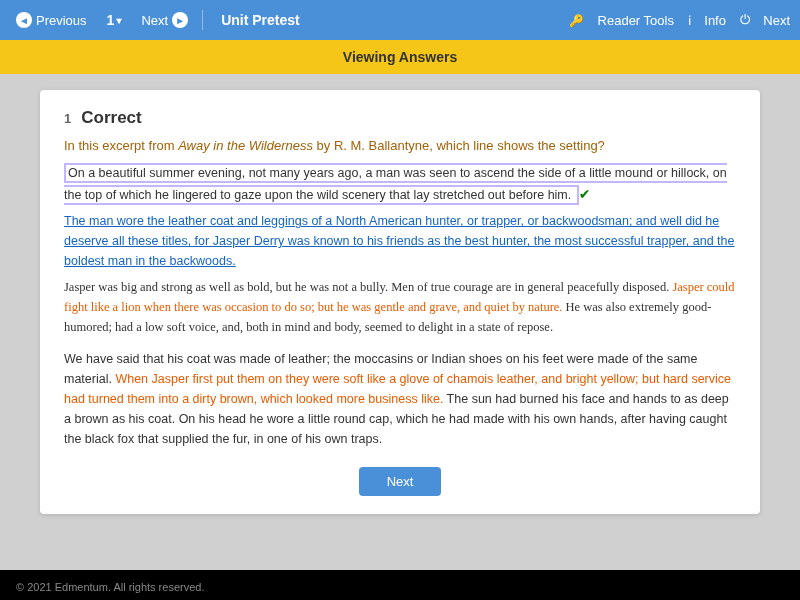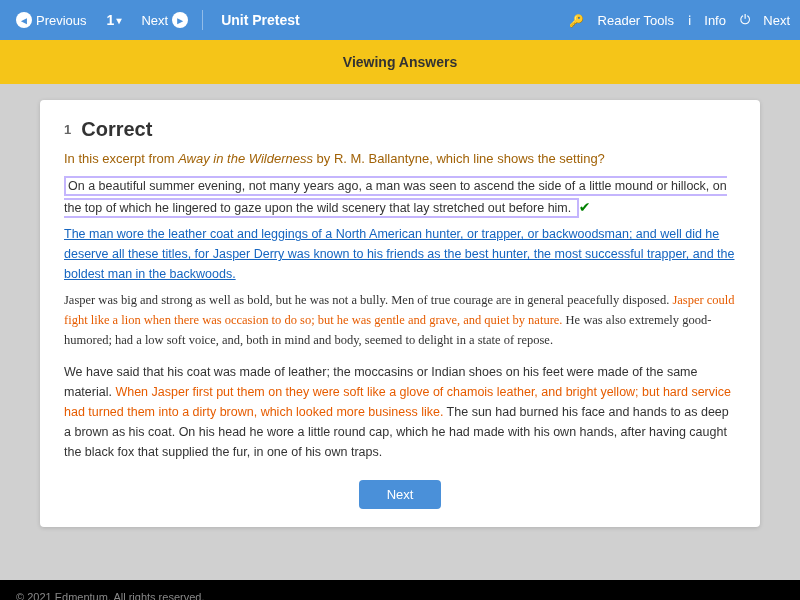--- a/index.html
+++ b/index.html
@@ -88,7 +88,7 @@
     
     .subheader {
       background: #f5c518;
-      height: 44px;
+      height: 34px;
       display: flex;
       align-items: center;
       justify-content: center;

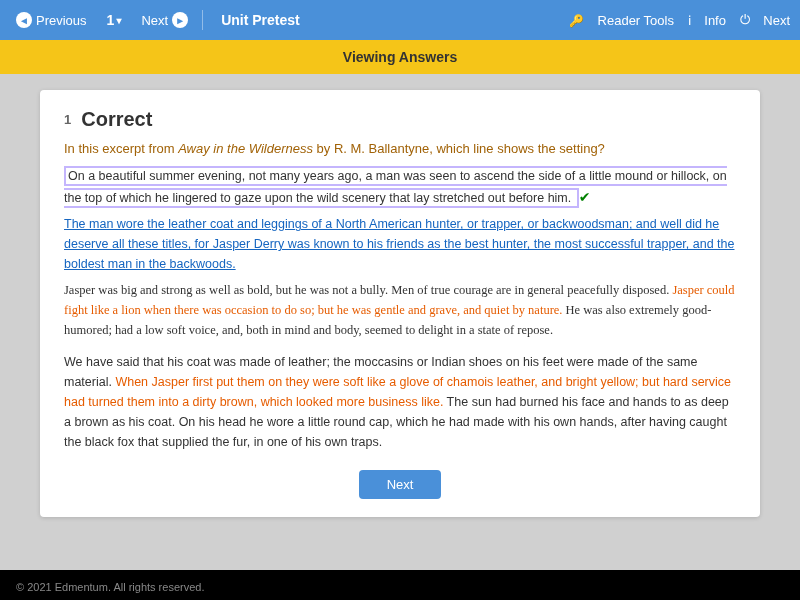--- a/index.html
+++ b/index.html
@@ -127,7 +127,7 @@
       font-weight: bold;
     }
     .q-correct {
-      font-size: 20px;
+      font-size: 17px;
       font-weight: bold;
       color: #333;
     }

